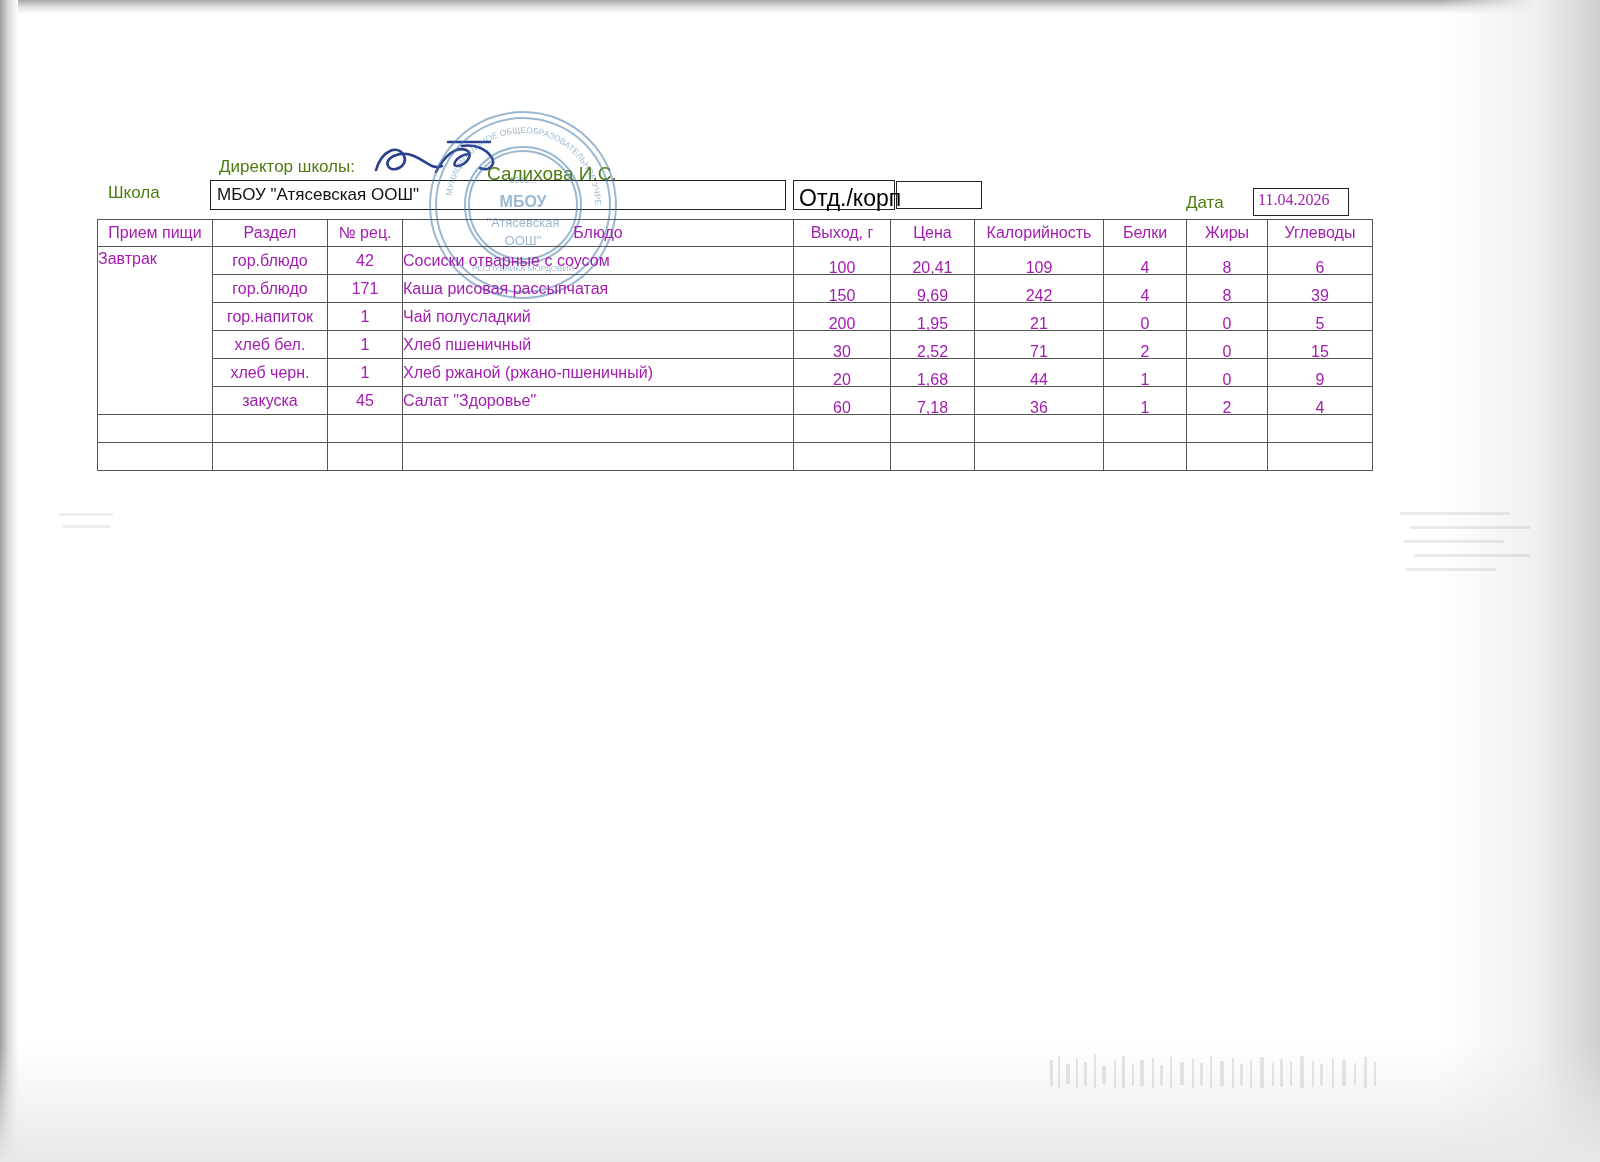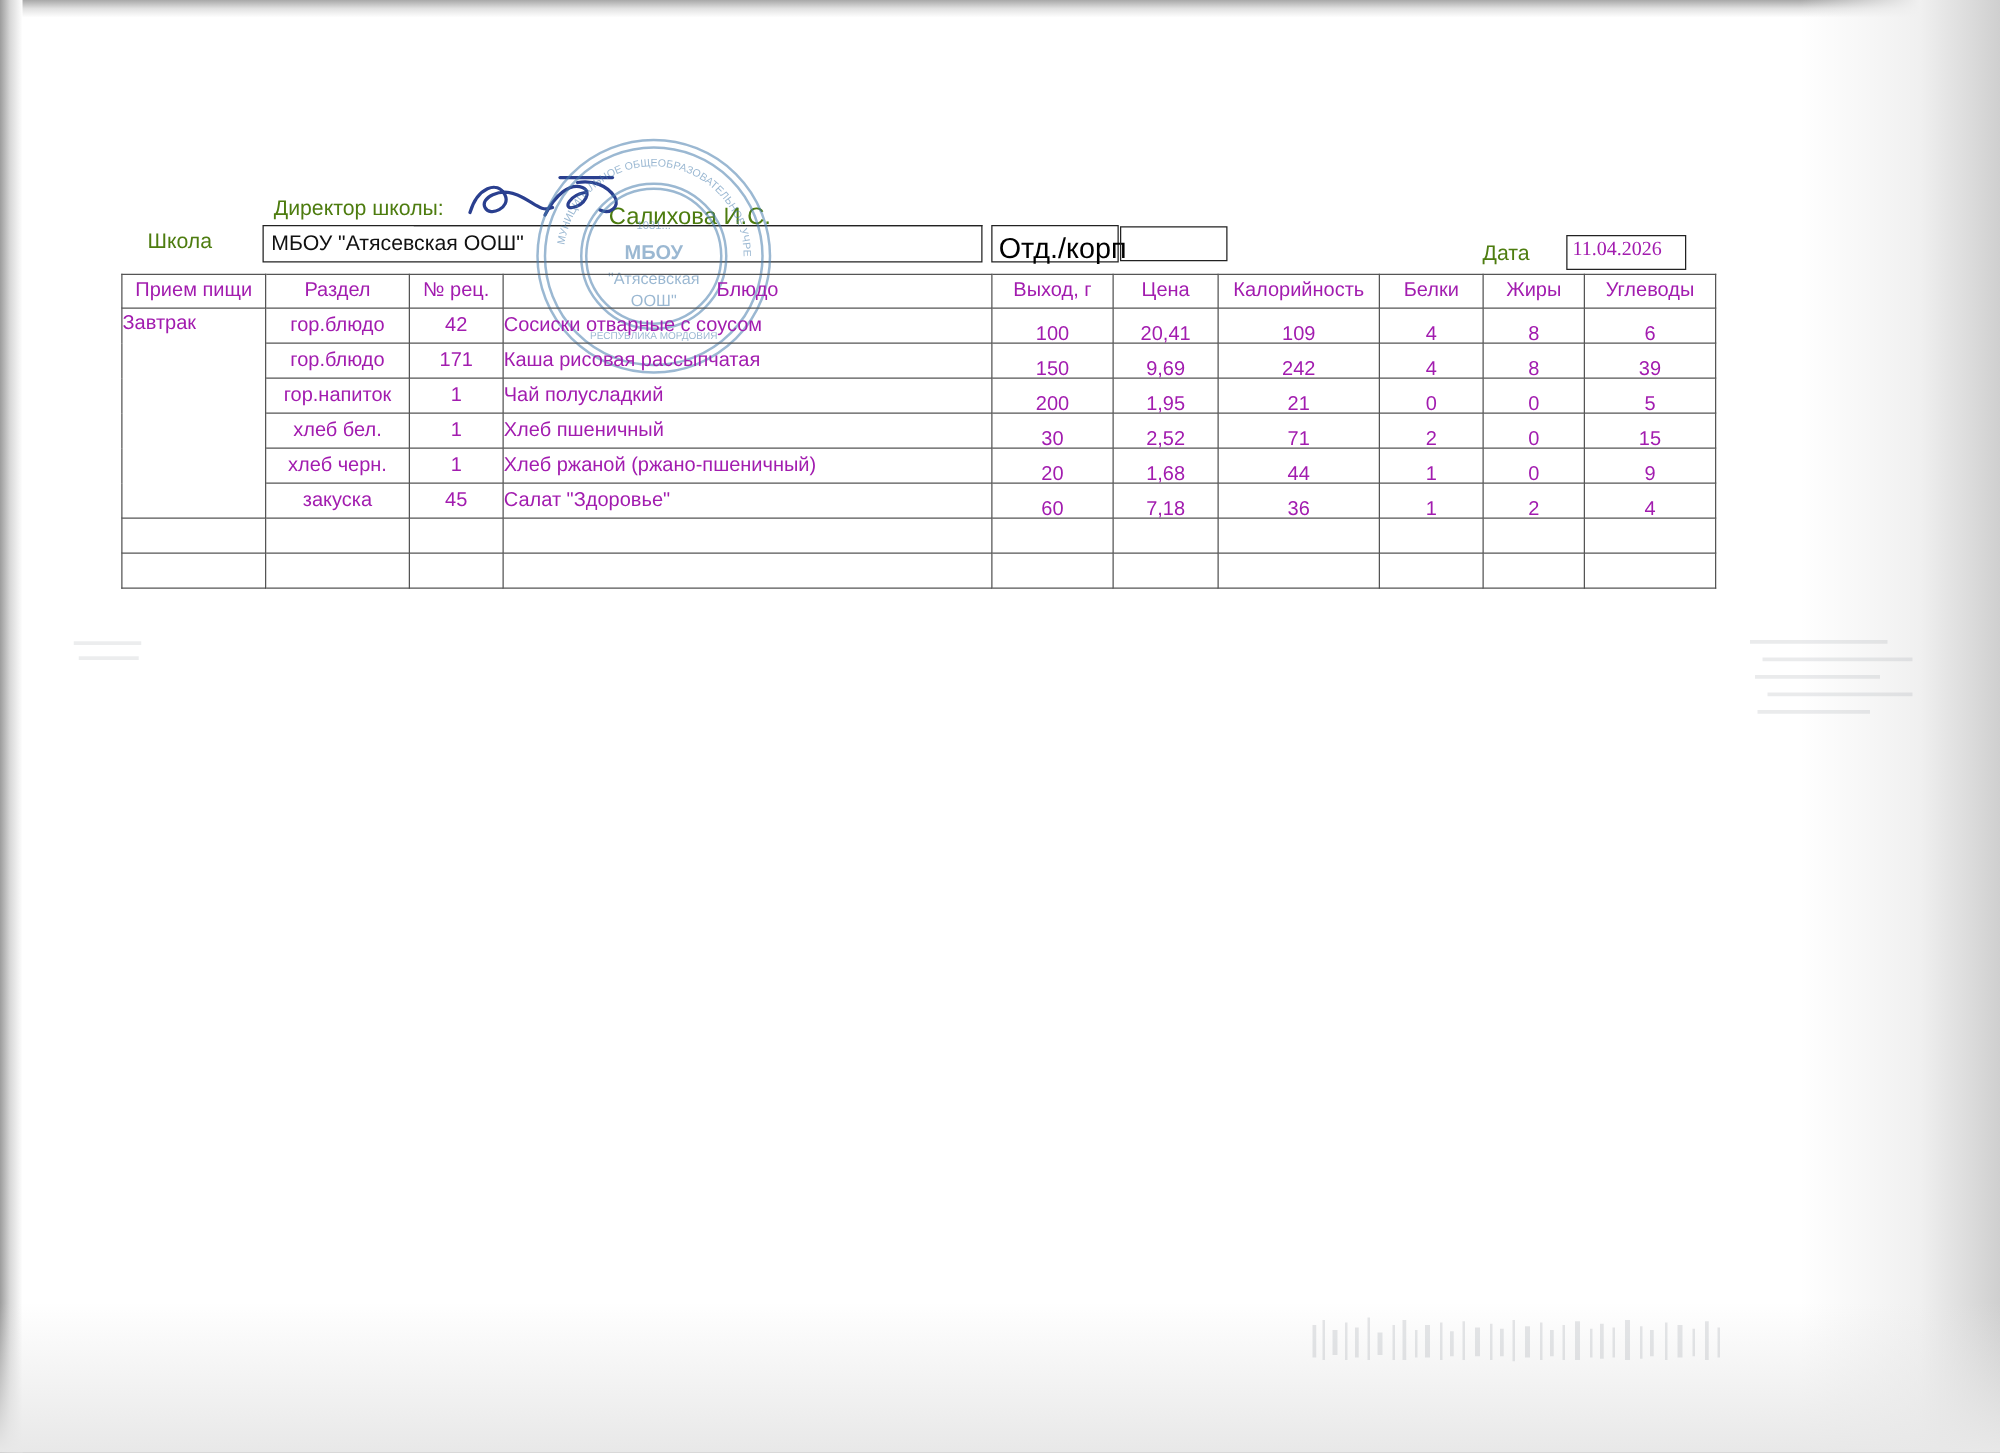--- a/index.html
+++ b/index.html
@@ -66,7 +66,7 @@
     left: 331px; top: 180px; width: 455px; height: 1px;
     background: #333;
   }
-  #school-label { left: 118px; top: 183px; }
+  #school-label { left: 108px; top: 183px; }
   #school-box {
     position: absolute;
     left: 210px; top: 180px;

